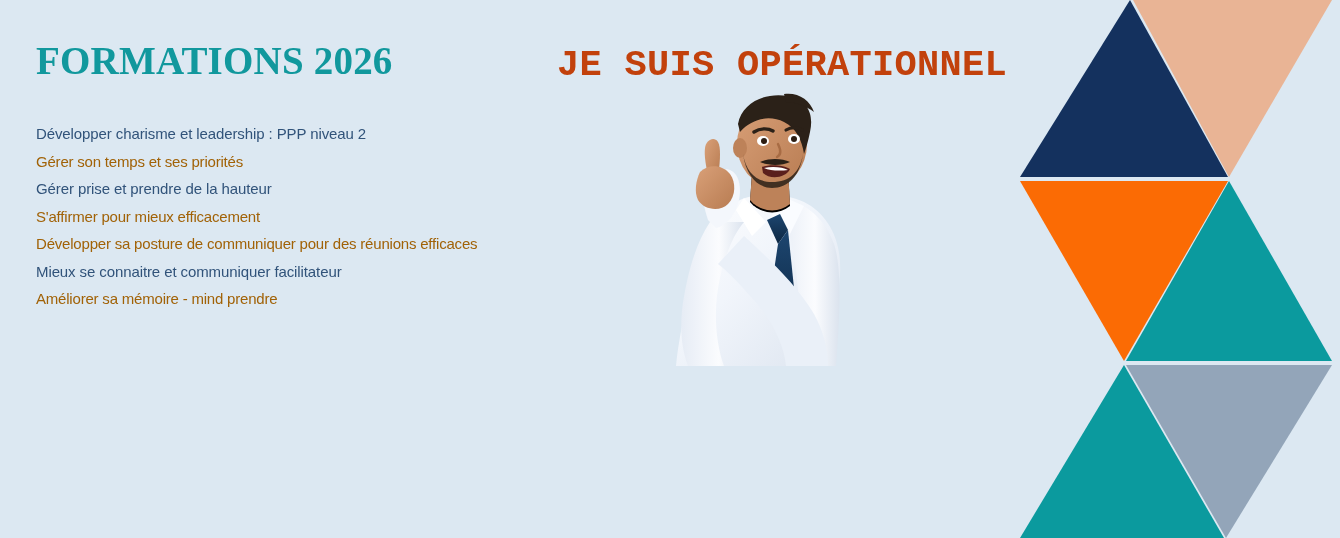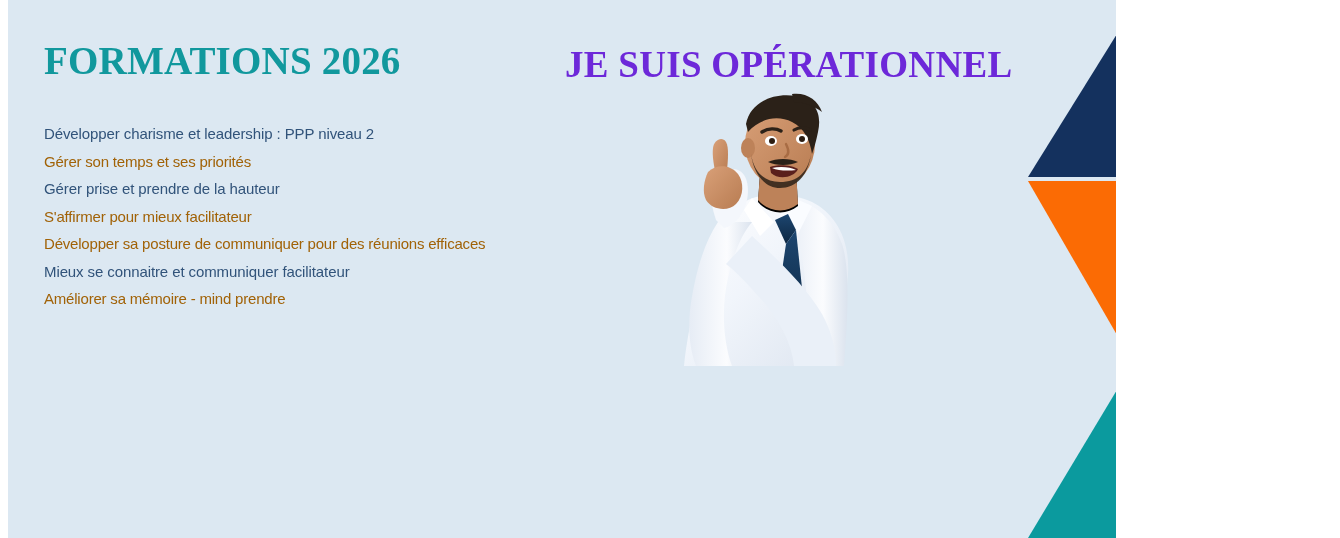--- a/index.html
+++ b/index.html
@@ -14,11 +14,10 @@
   }
   .banner {
     position: relative;
-    width: 1108px;
+    width: 1340px;
     height: 538px;
     background: #dce8f2;
     overflow: hidden;
-    margin-left: 8px;
   }
 
   

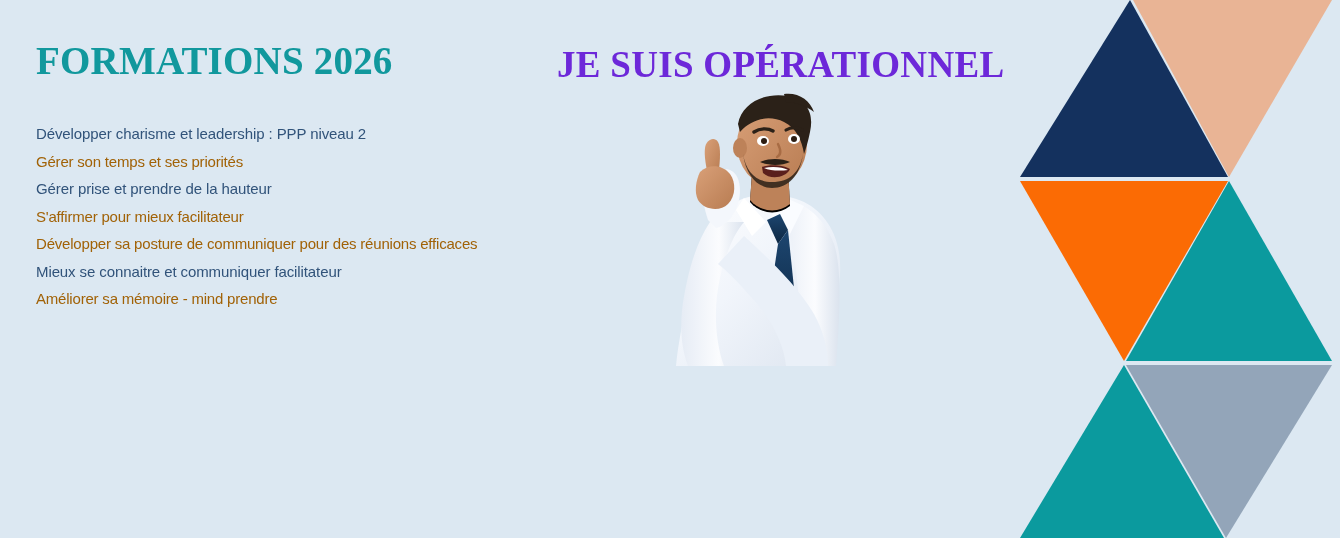--- a/index.html
+++ b/index.html
@@ -62,12 +62,12 @@
     left: 557px;
     top: 42px;
     margin: 0;
-    font-family: Liberation Serif, serif;
+    font-family: Liberation Mono, monospace;
     font-weight: bold;
     font-size: 37px;
     line-height: 46px;
     letter-spacing: 0.3px;
-    color: #6d28d9;
+    color: #c2410c;
     white-space: nowrap;
   }
 

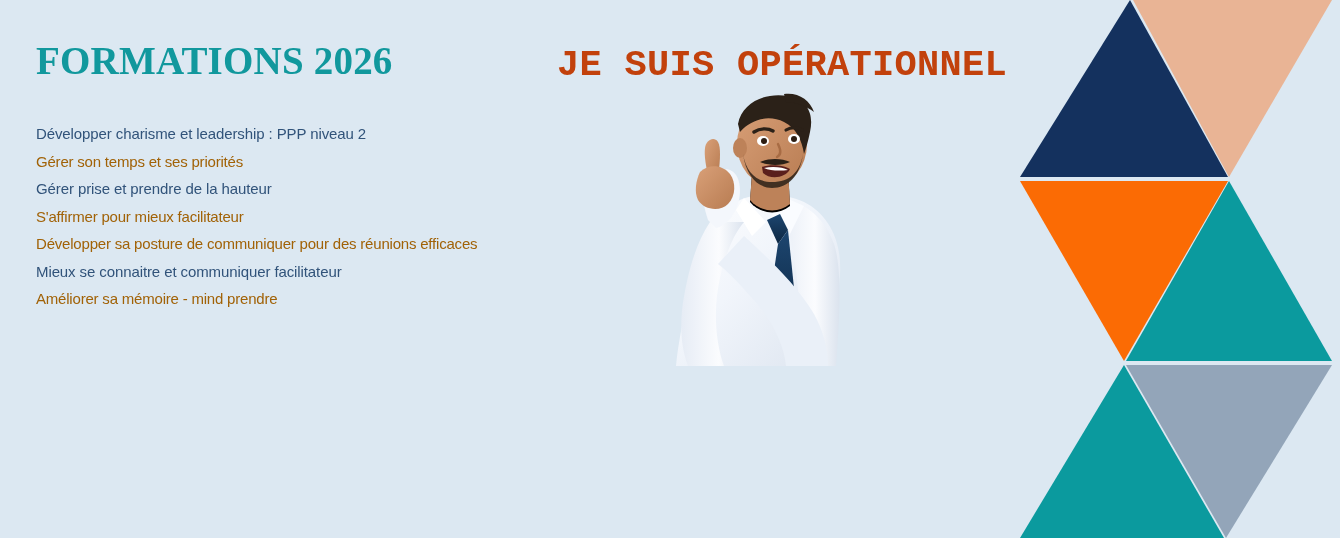--- a/index.html
+++ b/index.html
@@ -103,7 +103,7 @@
       <li class="course-item">Développer charisme et leadership : PPP niveau 2</li>
       <li class="course-item bold">Gérer son temps et ses priorités</li>
       <li class="course-item">Gérer prise et prendre de la hauteur</li>
-      <li class="course-item bold">S'affirmer pour mieux facilitateur</li>
+      <li class="course-item bold">S'affirmer pour mieux efficacement</li>
       <li class="course-item bold">Développer sa posture de communiquer pour des réunions efficaces</li>
       <li class="course-item">Mieux se connaitre et communiquer facilitateur</li>
       <li class="course-item bold">Améliorer sa mémoire - mind prendre</li>

